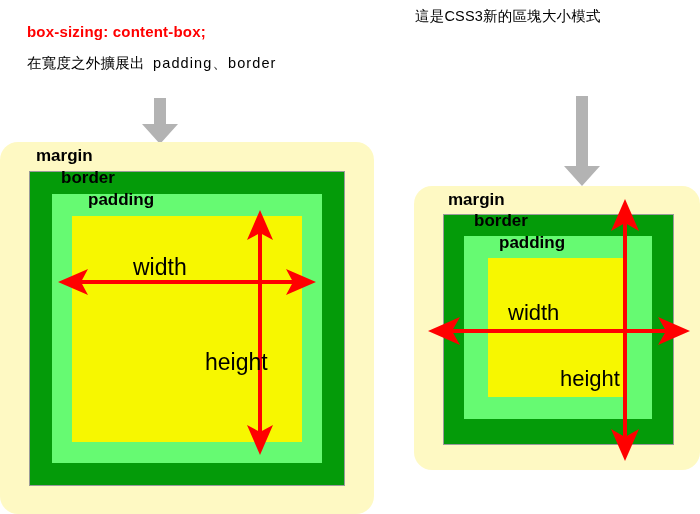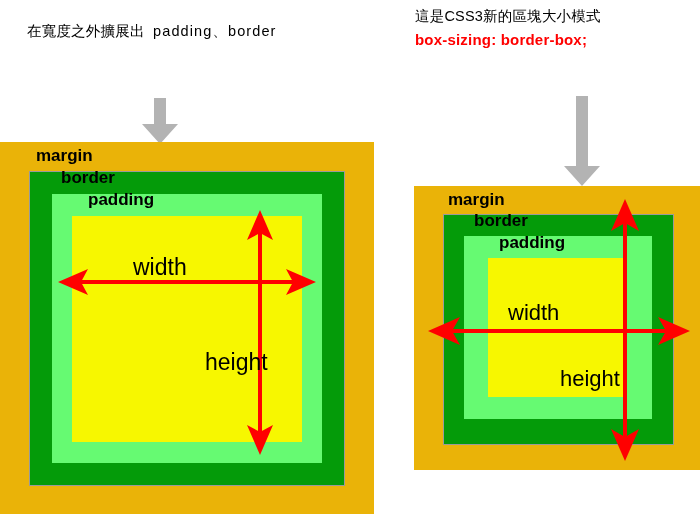--- a/index.html
+++ b/index.html
@@ -113,6 +113,7 @@
 <body>
 
 <div class="caption" id="caption-left">
+  <div class="line2">box-sizing: content-box;</div>
   <div class="line3"><span>在寬度之外擴展出</span>&nbsp; <span class="mono">padding、border</span></div>
 </div>
 

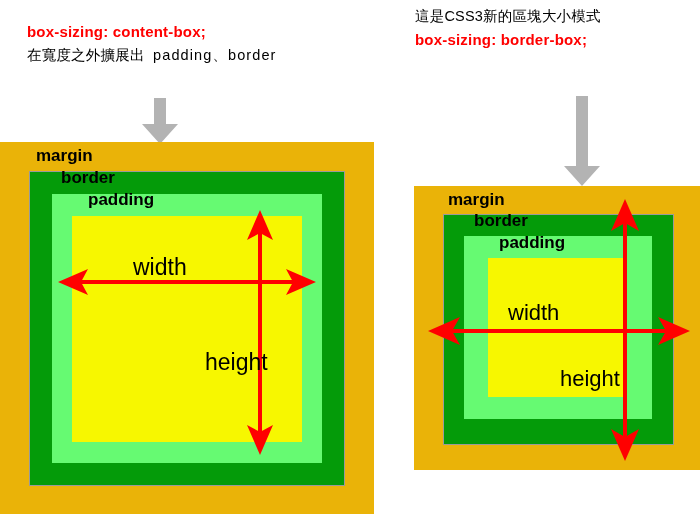--- a/index.html
+++ b/index.html
@@ -125,7 +125,6 @@
 
 <div class="caption" id="caption-right">
   <div class="line1">這是CSS3新的區塊大小模式</div>
-  <div class="line2">box-sizing: border-box;</div>
 </div>
 
 <div class="down-arrow" id="down-arrow-right">

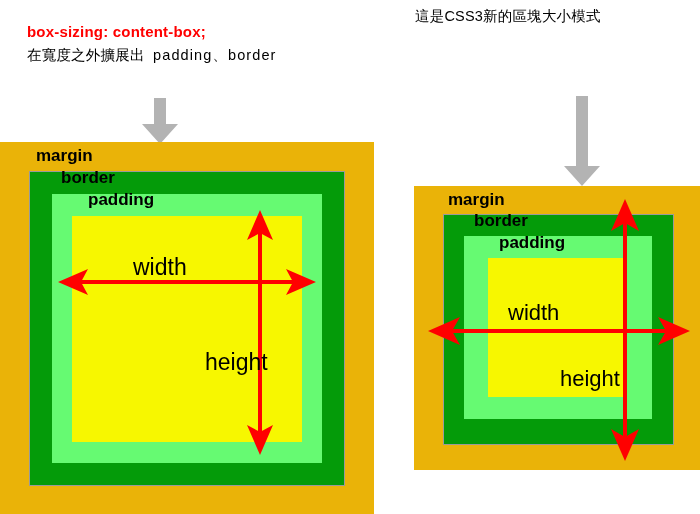--- a/index.html
+++ b/index.html
@@ -36,6 +36,7 @@
   .caption .line3 {
     font-weight: 400;
     letter-spacing: 0.2px;
+    margin-top: 8px;
   }
   .caption .line3 .mono {
     letter-spacing: 1.1px;

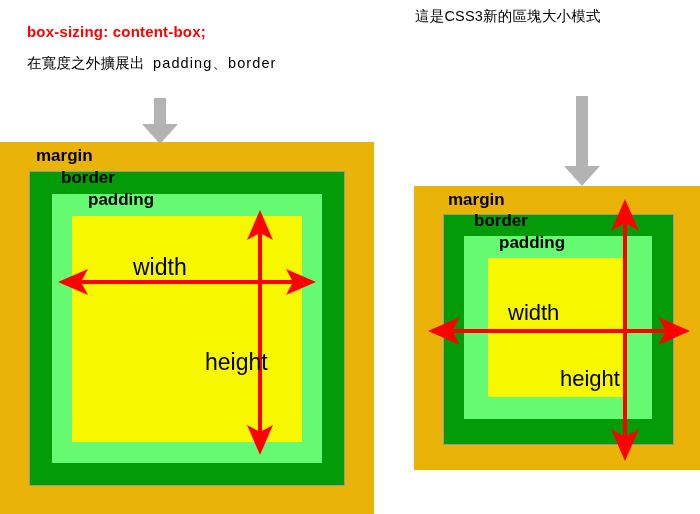--- a/index.html
+++ b/index.html
@@ -52,7 +52,8 @@
   
   .margin-box {
     position: absolute;
-    background: #eab308;
+    background: #fef9c3;
+    border-radius: 18px;
   }
   .border-box {
     position: absolute;

